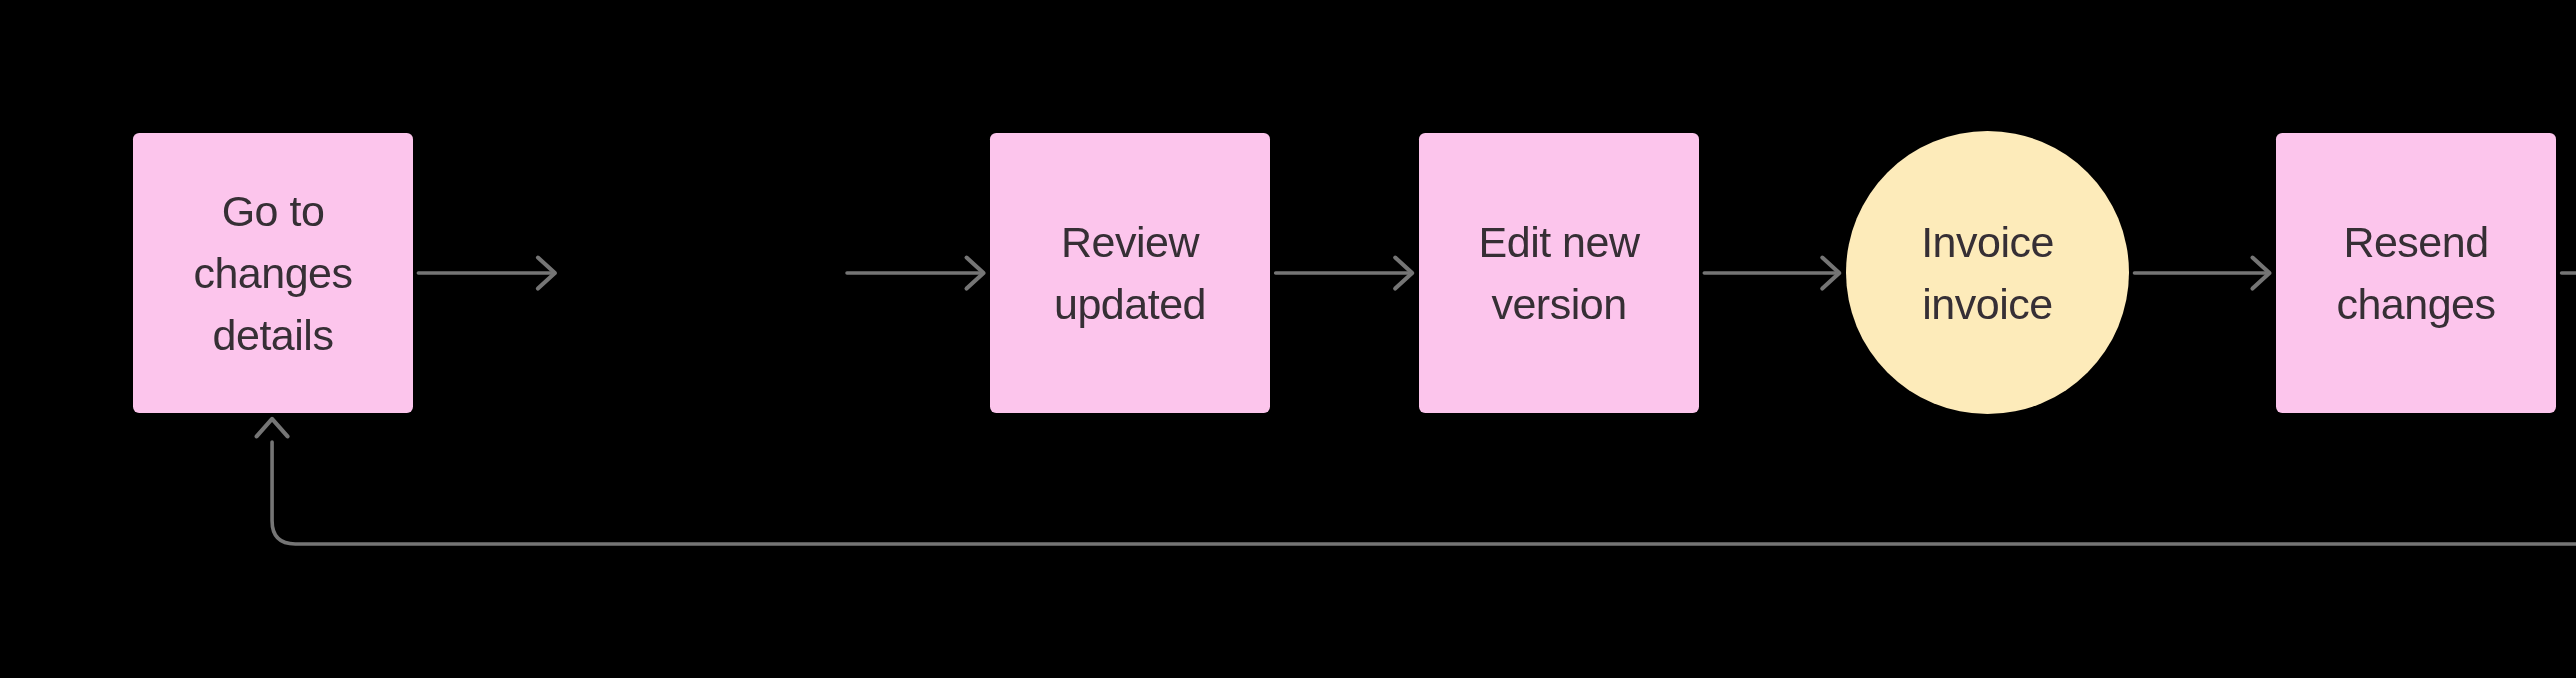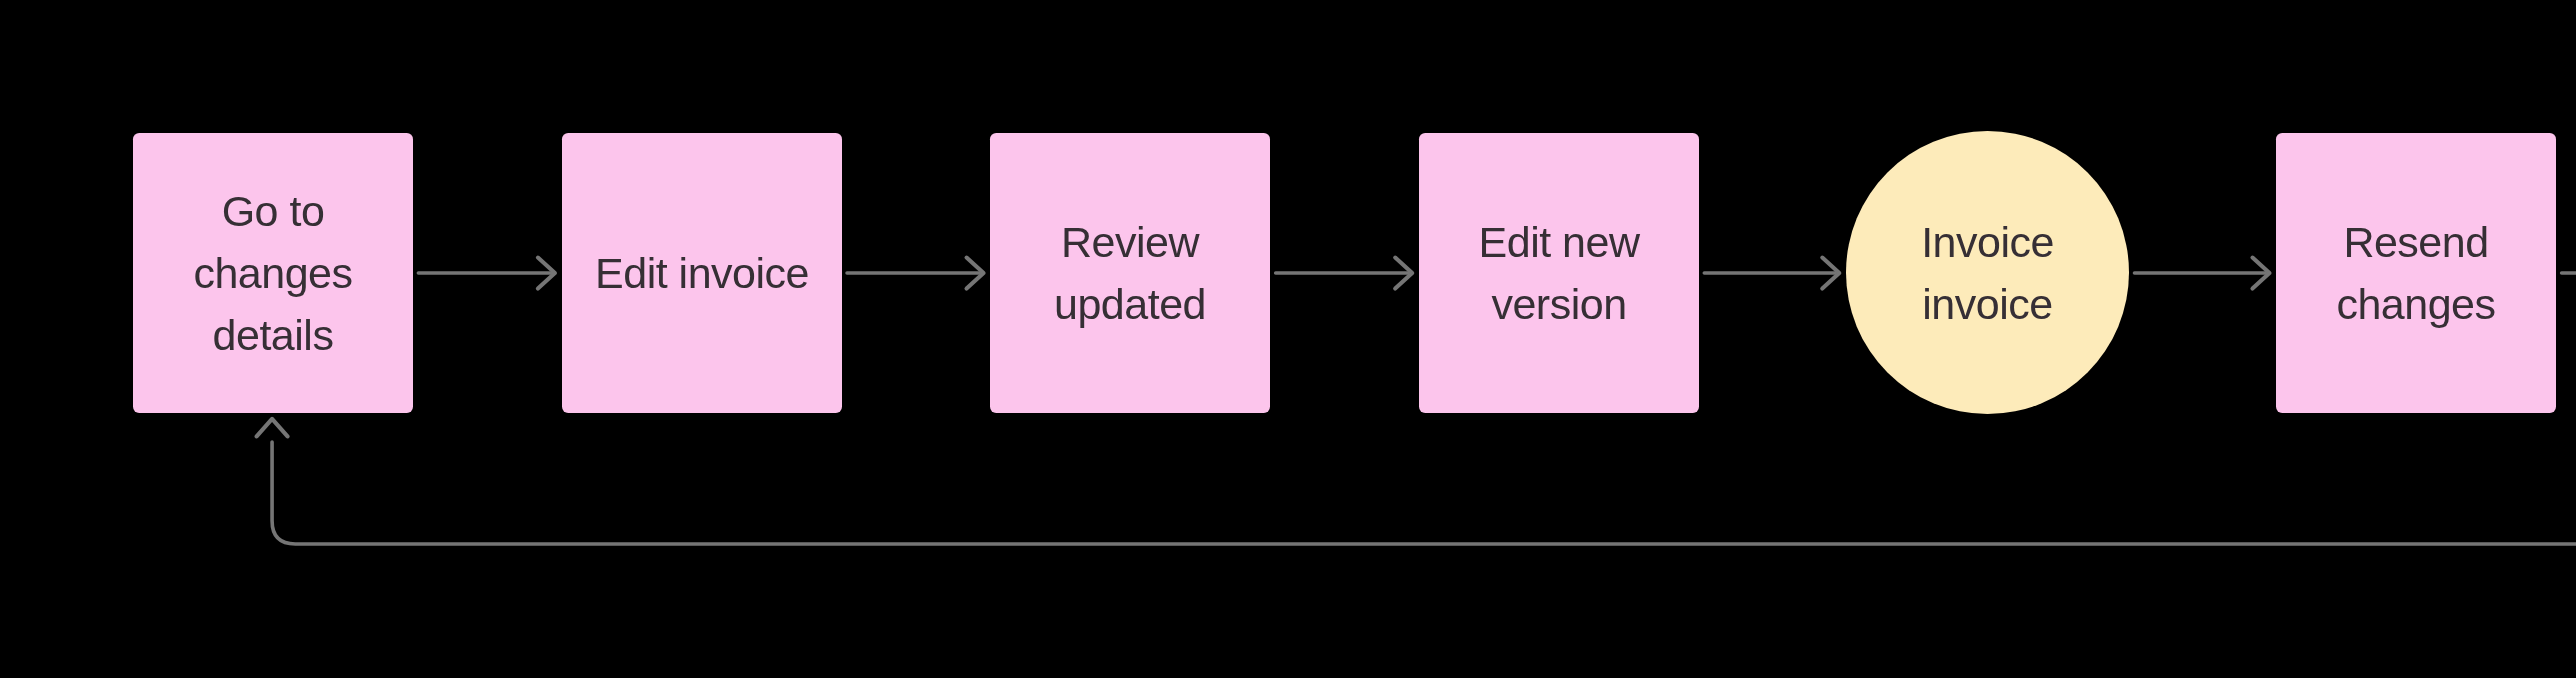--- a/index.html
+++ b/index.html
@@ -62,9 +62,6 @@
     <span class="label">Go to changes details</span>
   </div>
 
-  <div class="node rect" style="left:562px">
-    <span class="label">Edit invoice</span>
-  </div>
 
   <div class="node rect" style="left:990px">
     <span class="label">Review updated</span>

